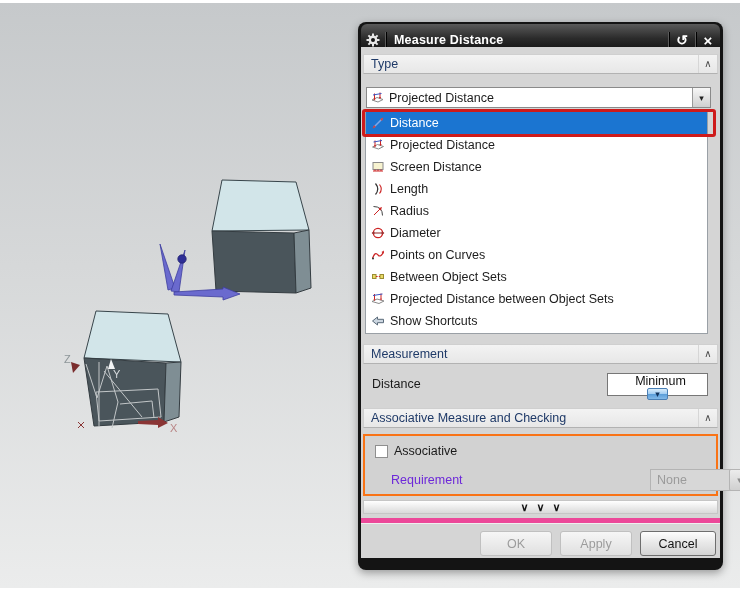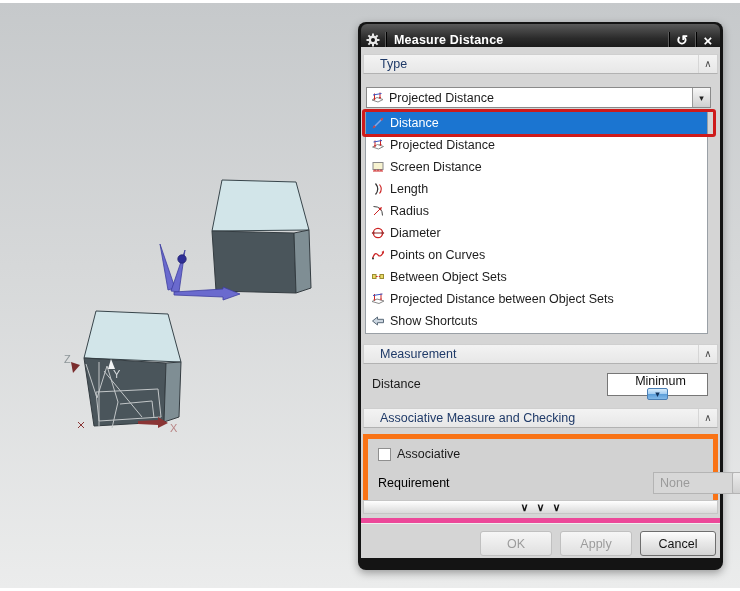--- a/index.html
+++ b/index.html
@@ -27,7 +27,7 @@
   .section-header{position:absolute;left:2px;right:2px;height:20px;display:flex;align-items:center;
                   background:linear-gradient(180deg,#f3f3f3,#e7e7e7);
                   border:1px solid #cfcfcf;border-bottom:1px solid #b2b2b2;box-sizing:border-box;}
-  .section-header .sh-label{flex:1;padding-left:16px;font-size:12.5px;color:#1f3a68;}
+  .section-header .sh-label{flex:1;padding-left:7px;font-size:12.5px;color:#1f3a68;}
   .section-header .sh-arrow{width:18px;text-align:center;color:#4a4a4a;font-size:10px;
                             border-left:1px solid #d6d6d6;line-height:18px;}
 

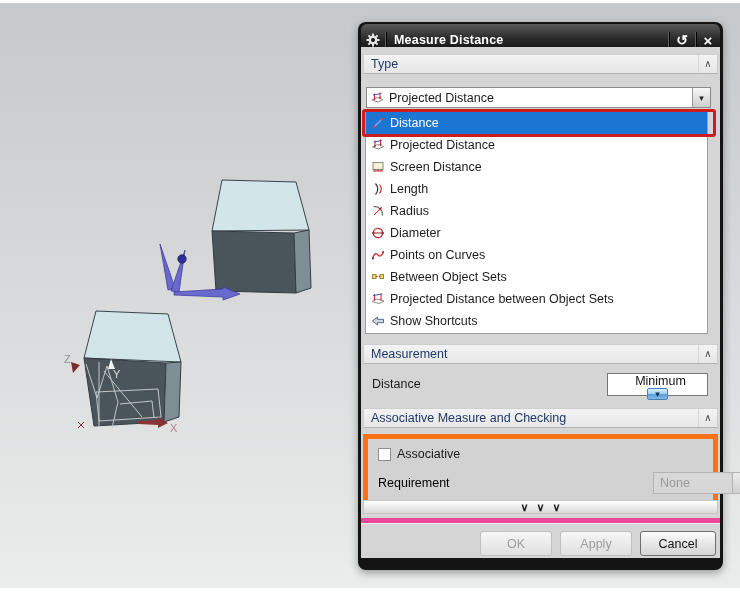--- a/index.html
+++ b/index.html
@@ -67,8 +67,8 @@
                border-radius:2px;font-size:9px;color:#8f8f8f;}
 
   
-  #assoc-panel{position:absolute;left:2px;right:2px;top:387px;height:78px;box-sizing:border-box;
-               background:#d2d2d2;border:5px solid #f97316;}
+  #assoc-panel{position:absolute;left:2px;right:2px;top:387px;height:62px;box-sizing:border-box;
+               background:#d2d2d2;border:2px solid #f97316;}
   #assoc-check-row{position:absolute;left:10px;top:8px;display:flex;align-items:center;gap:6px;}
   #assoc-checkbox{width:13px;height:13px;background:#ffffff;border:1px solid #8f8f8f;box-sizing:border-box;}
   #assoc-check-label{font-size:12.5px;color:#1a1a1a;}

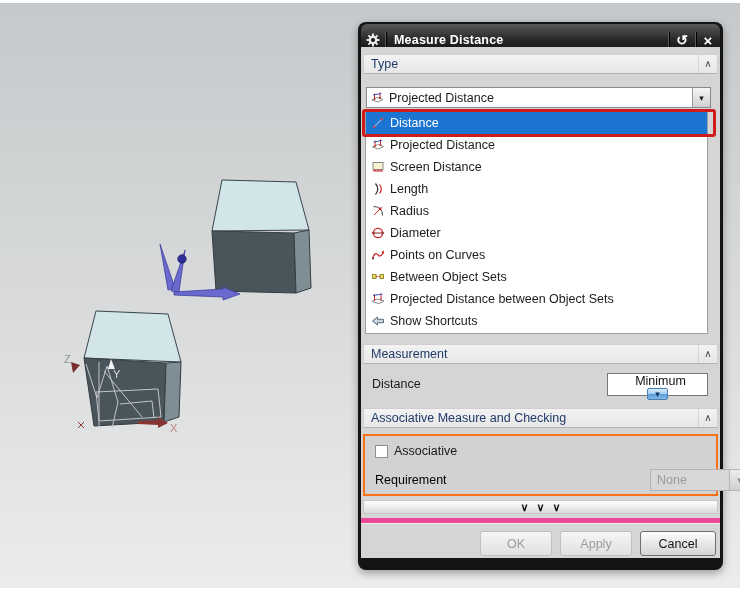--- a/index.html
+++ b/index.html
@@ -72,7 +72,7 @@
   #assoc-check-row{position:absolute;left:10px;top:8px;display:flex;align-items:center;gap:6px;}
   #assoc-checkbox{width:13px;height:13px;background:#ffffff;border:1px solid #8f8f8f;box-sizing:border-box;}
   #assoc-check-label{font-size:12.5px;color:#1a1a1a;}
-  #req-label{position:absolute;left:10px;top:37px;font-size:12.5px;color:#000000;}
+  #req-label{position:absolute;left:26px;top:37px;font-size:12.5px;color:#6d28d9;}
   #requirement-combo{left:244px;top:33px;width:101px;height:22px;}
 
   

